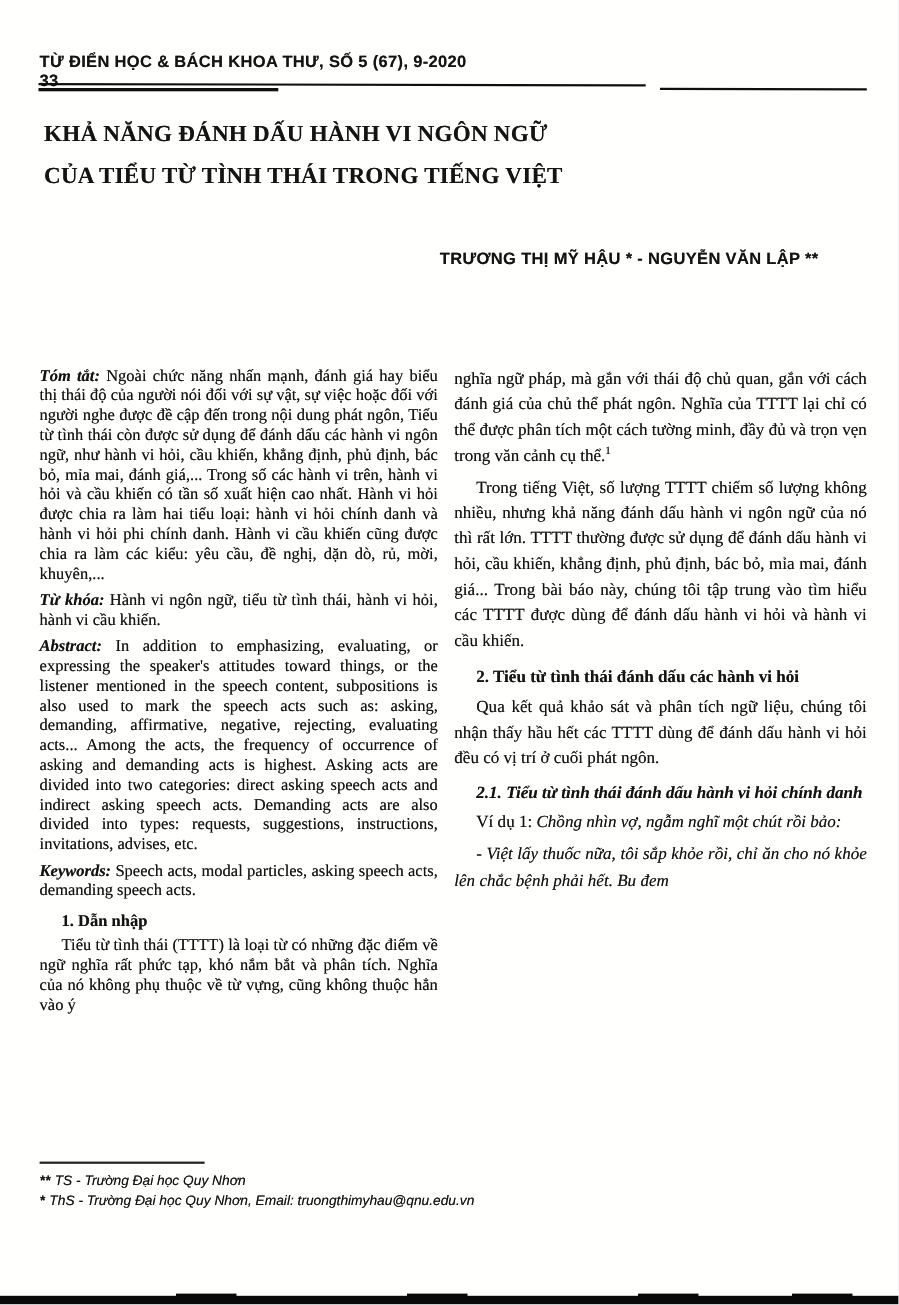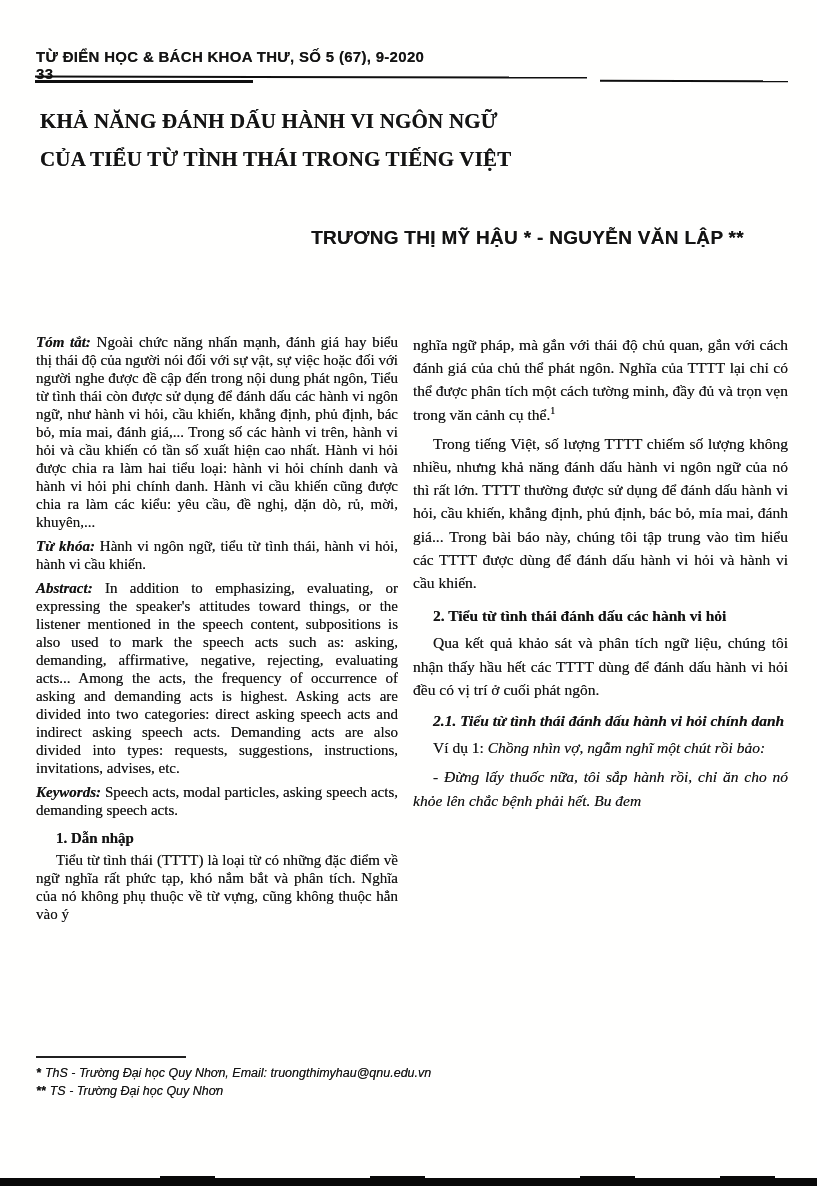--- a/index.html
+++ b/index.html
@@ -29,7 +29,7 @@
   }
   .authors {
     position:absolute; right:73px; top:227px;
-    font-family:"Liberation Sans", sans-serif; font-weight:bold; font-size:19px; letter-spacing:0.3px;
+    font-family:"Liberation Sans", sans-serif; font-weight:bold; font-size:15px; letter-spacing:0.3px;
   }
 
   

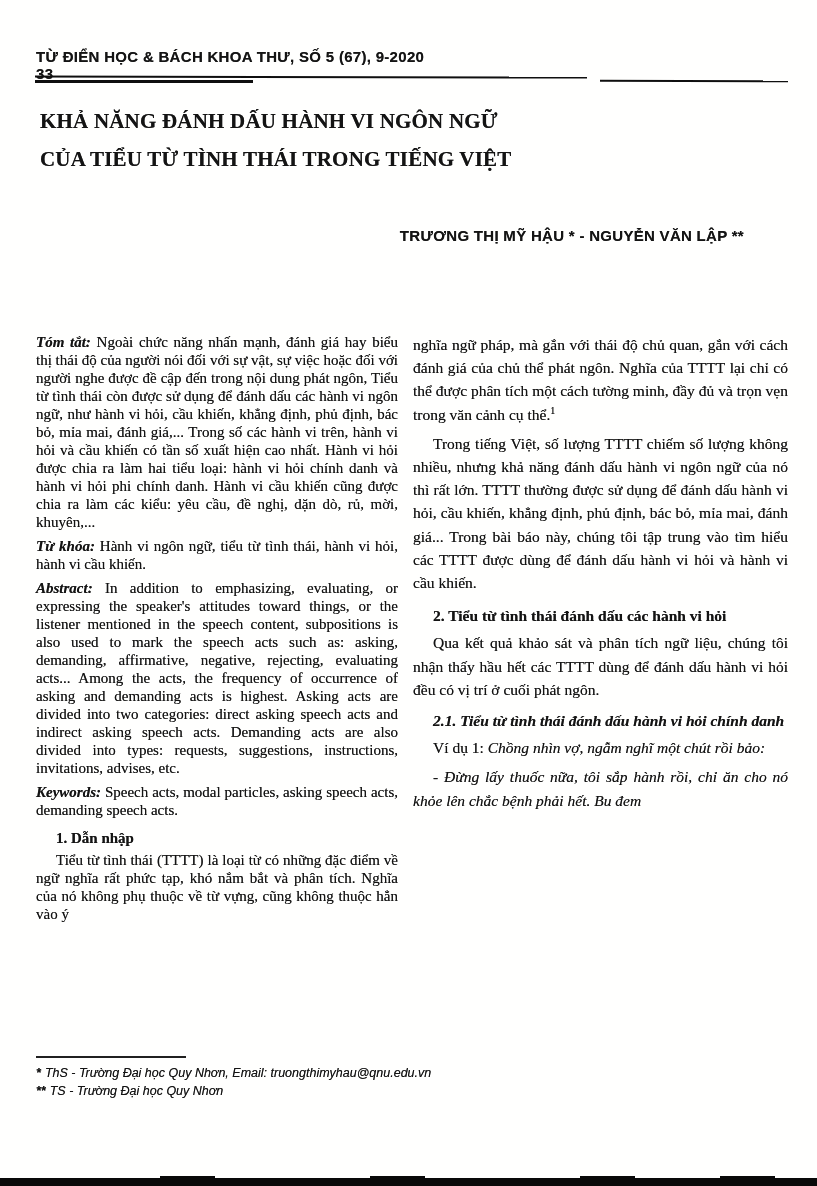--- a/index.html
+++ b/index.html
@@ -113,7 +113,7 @@
       <span>Ví dụ 1:</span>
       <span class="italic">Chồng nhìn vợ, ngẫm nghĩ một chút rồi bảo:</span>
     </p>
-    <p class="indent italic">- Đừng lấy thuốc nữa, tôi sắp hành rồi, chỉ ăn cho nó khỏe lên chắc bệnh phải hết. Bu đem</p>
+    <p class="indent italic">- Việt lấy thuốc nữa, tôi sắp khỏe rồi, chỉ ăn cho nó khỏe lên chắc bệnh phải hết. Bu đem</p>
   </div>
 
   <div class="footnote-block">

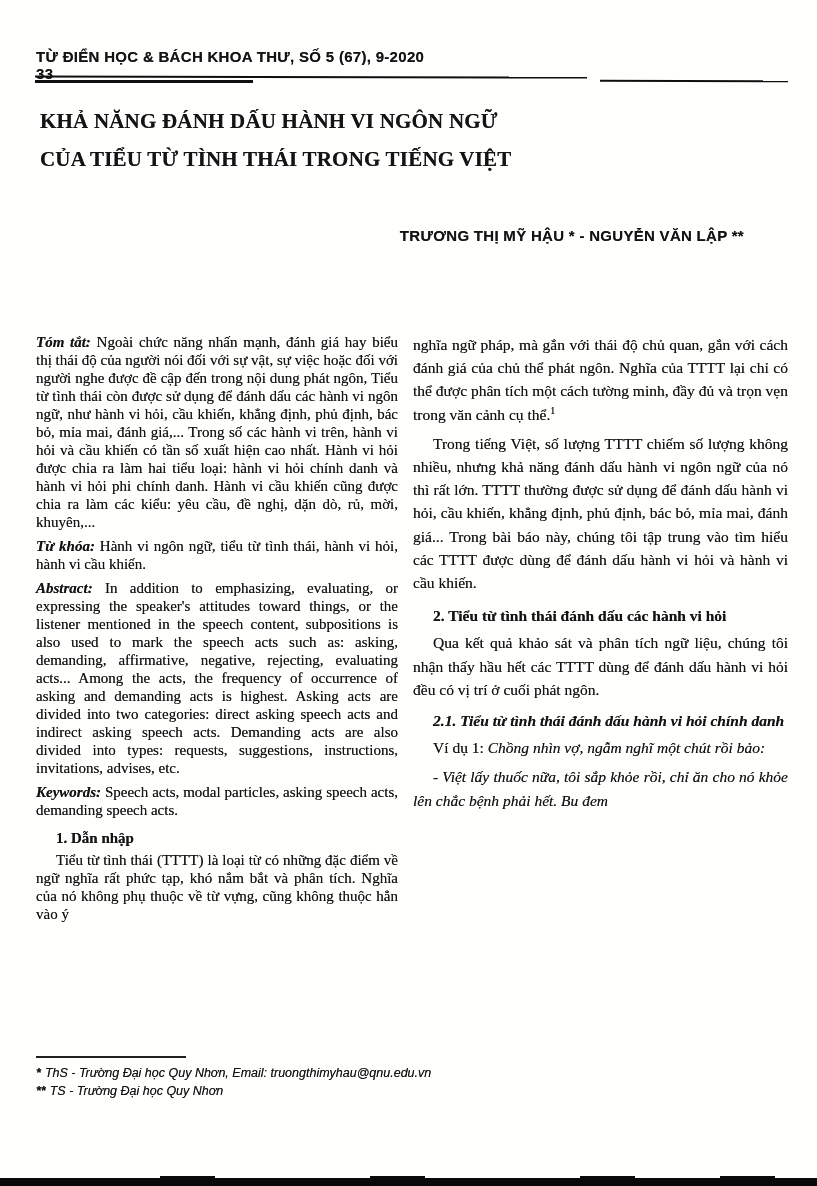--- a/index.html
+++ b/index.html
@@ -119,10 +119,10 @@
   <div class="footnote-block">
     <div class="footnote-rule"></div>
     <div>
-      <span class="fn-marker">*</span><span>ThS - Trường Đại học Quy Nhơn, Email: truongthimyhau@qnu.edu.vn</span>
+      <span class="fn-marker">**</span><span>TS - Trường Đại học Quy Nhơn</span>
     </div>
     <div>
-      <span class="fn-marker">**</span><span>TS - Trường Đại học Quy Nhơn</span>
+      <span class="fn-marker">*</span><span>ThS - Trường Đại học Quy Nhơn, Email: truongthimyhau@qnu.edu.vn</span>
     </div>
   </div>
 

